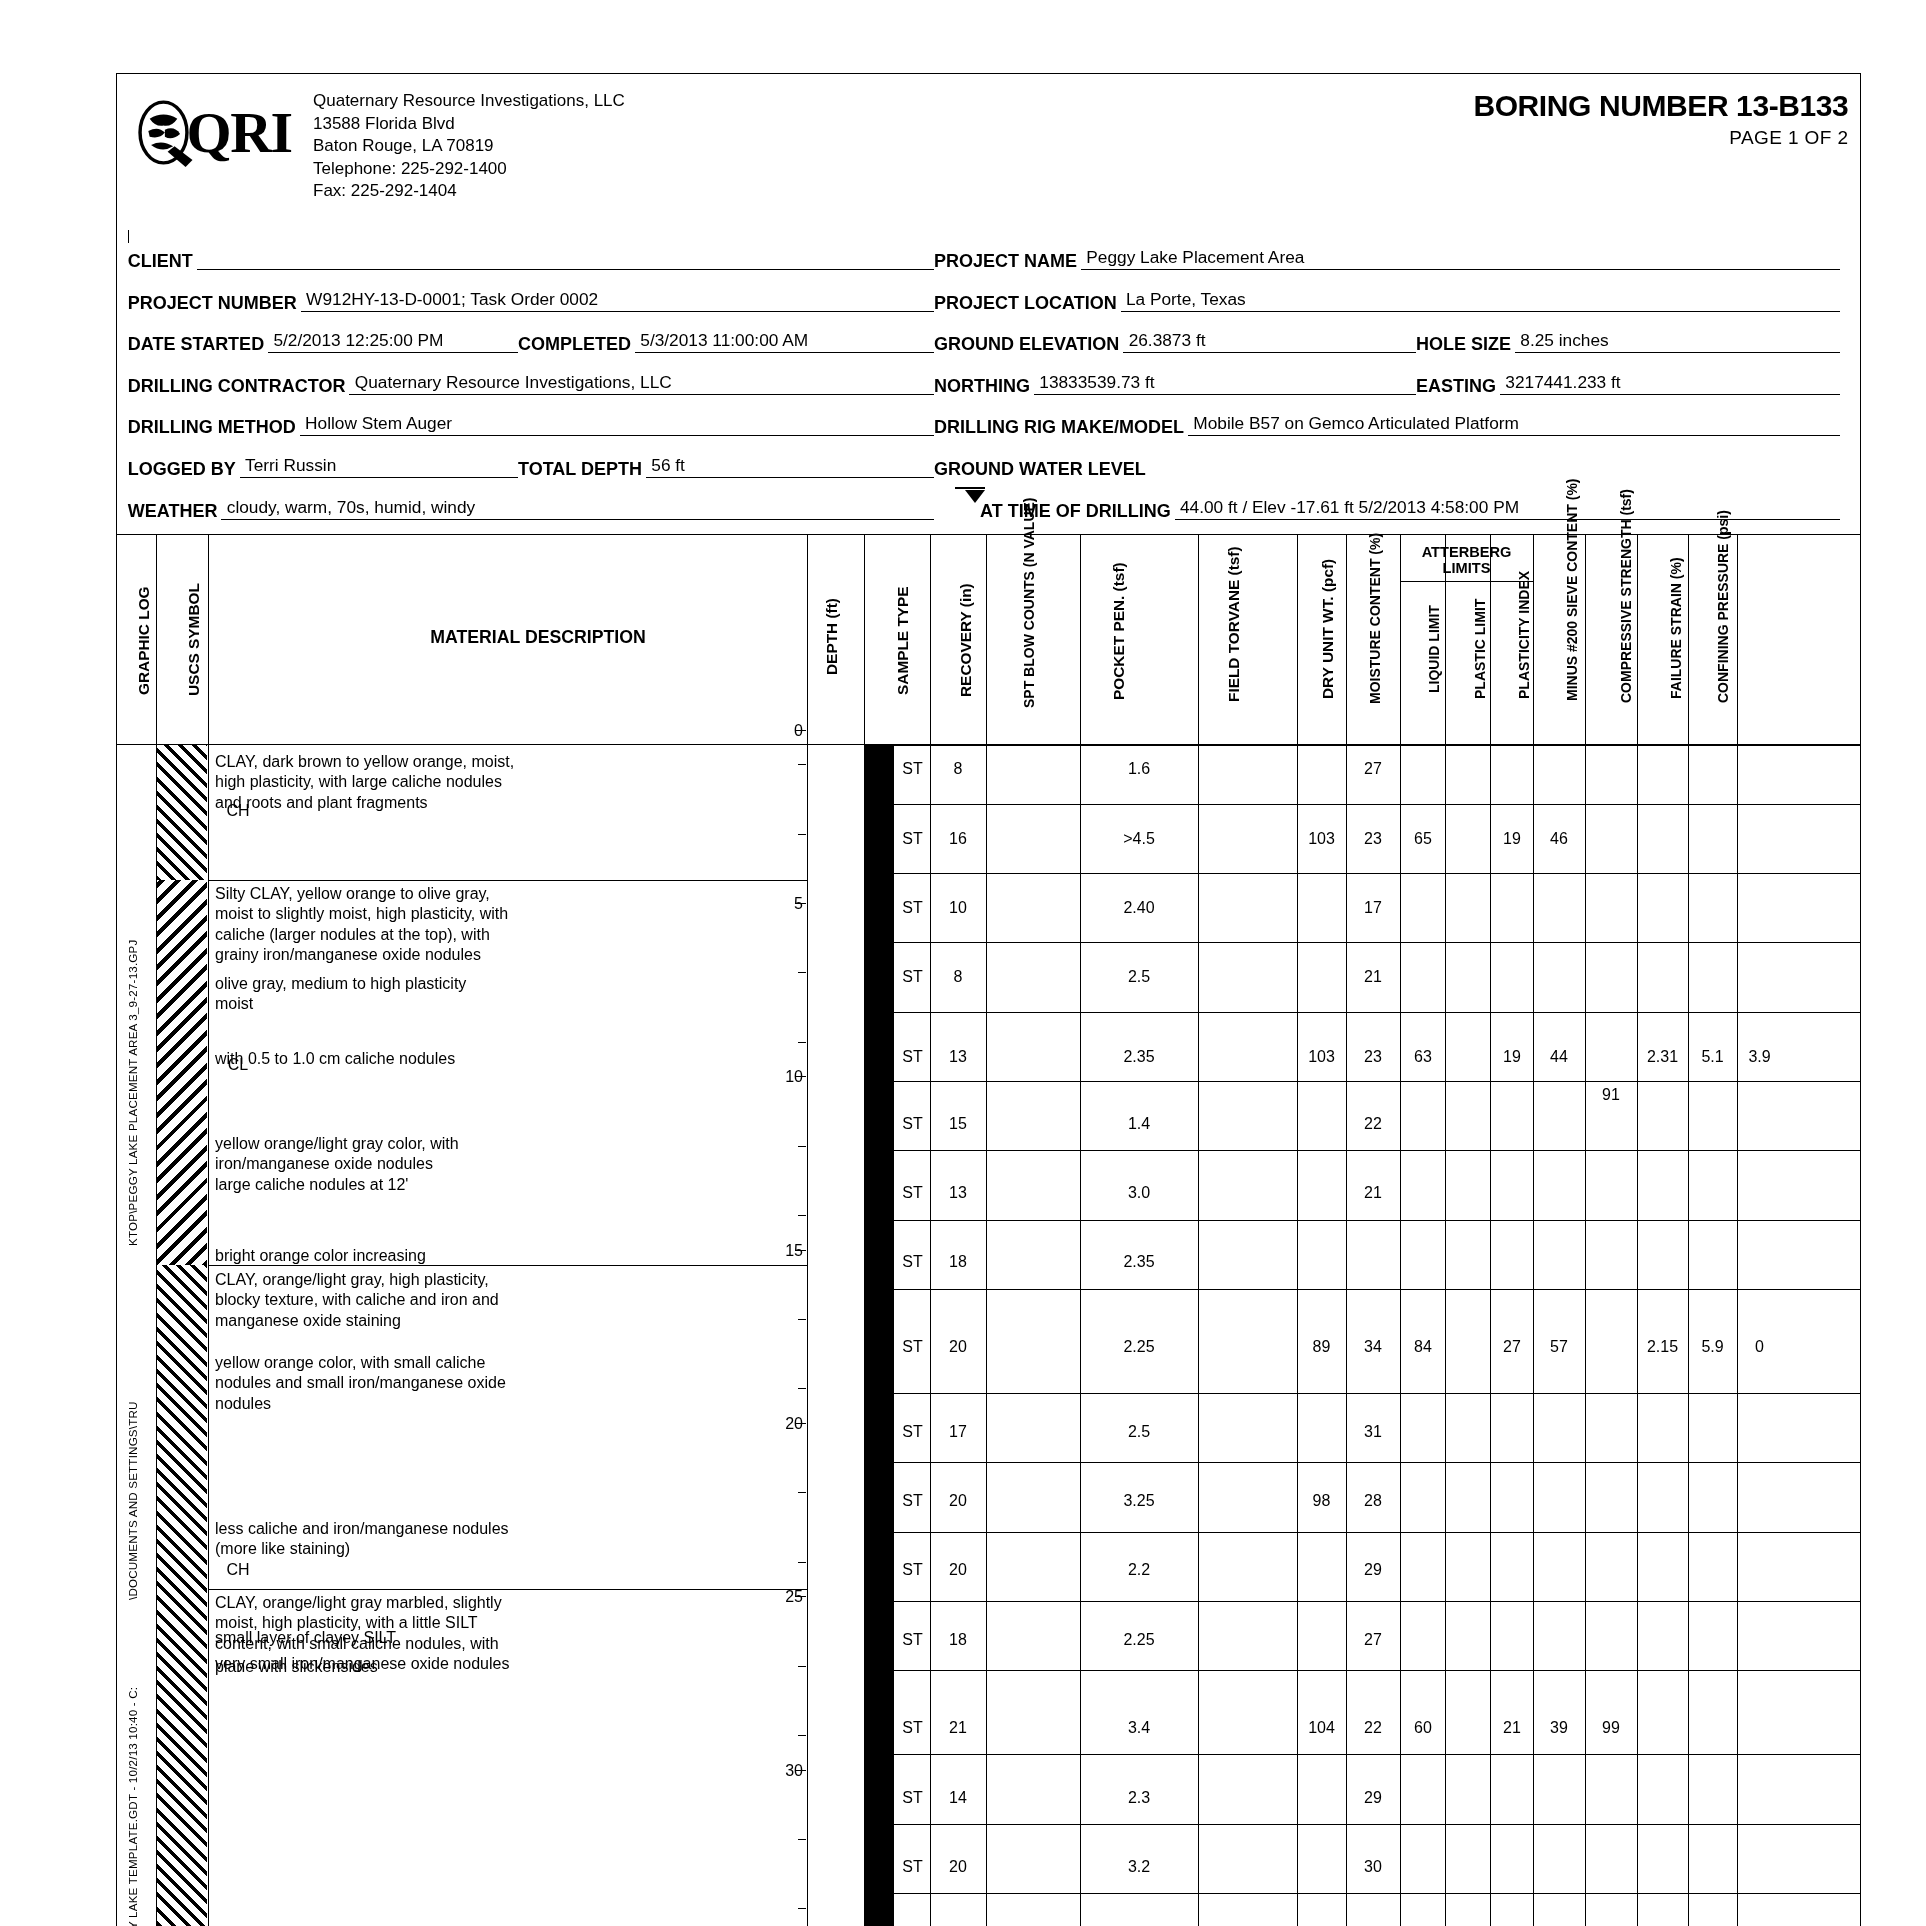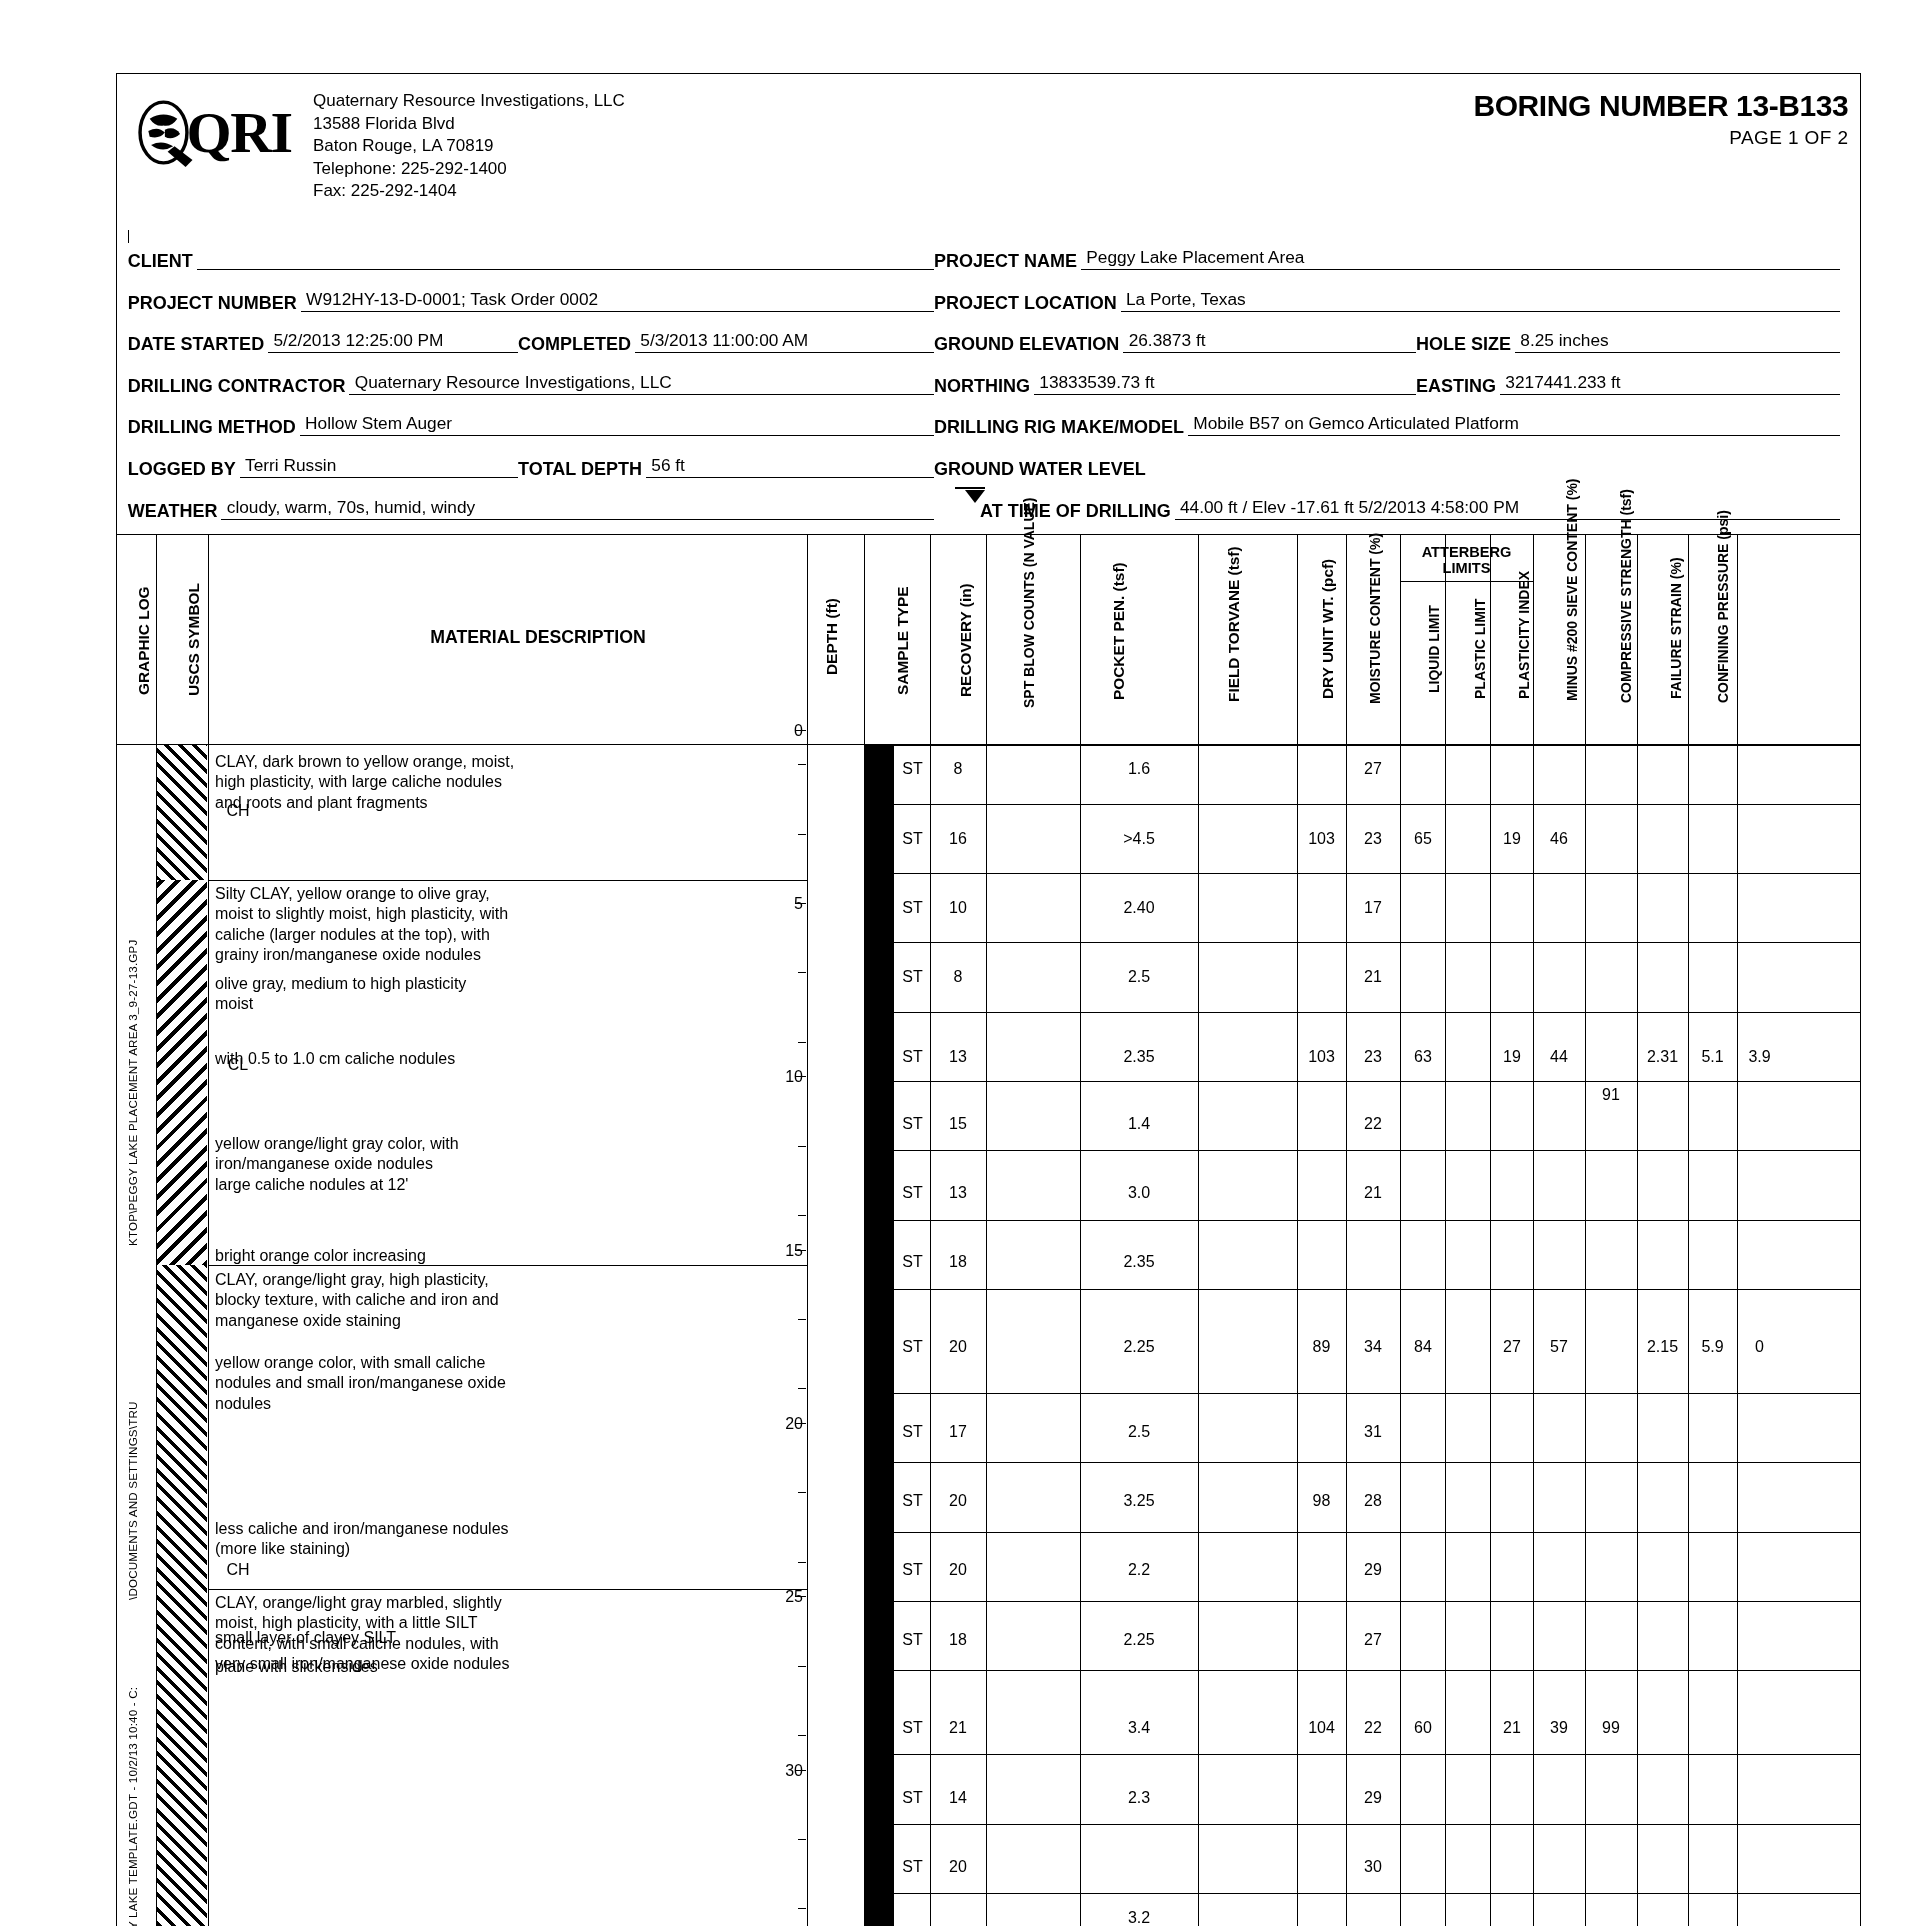--- a/index.html
+++ b/index.html
@@ -719,7 +719,7 @@
         <div class="celltext" style="left:778px;width:35px;top:1114px;">ST</div>
         <div class="celltext" style="left:814px;width:54px;top:1114px;">20</div>
         <div class="celltext" style="left:870px;width:92px;top:1114px;"></div>
-        <div class="celltext" style="left:964px;width:116px;top:1165px;">3.2</div>
+        <div class="celltext" style="left:964px;width:116px;top:1114px;">3.2</div>
         <div class="celltext" style="left:1082px;width:97px;top:1114px;"></div>
         <div class="celltext" style="left:1181px;width:47px;top:1114px;"></div>
         <div class="celltext" style="left:1230px;width:52px;top:1114px;">30</div>

